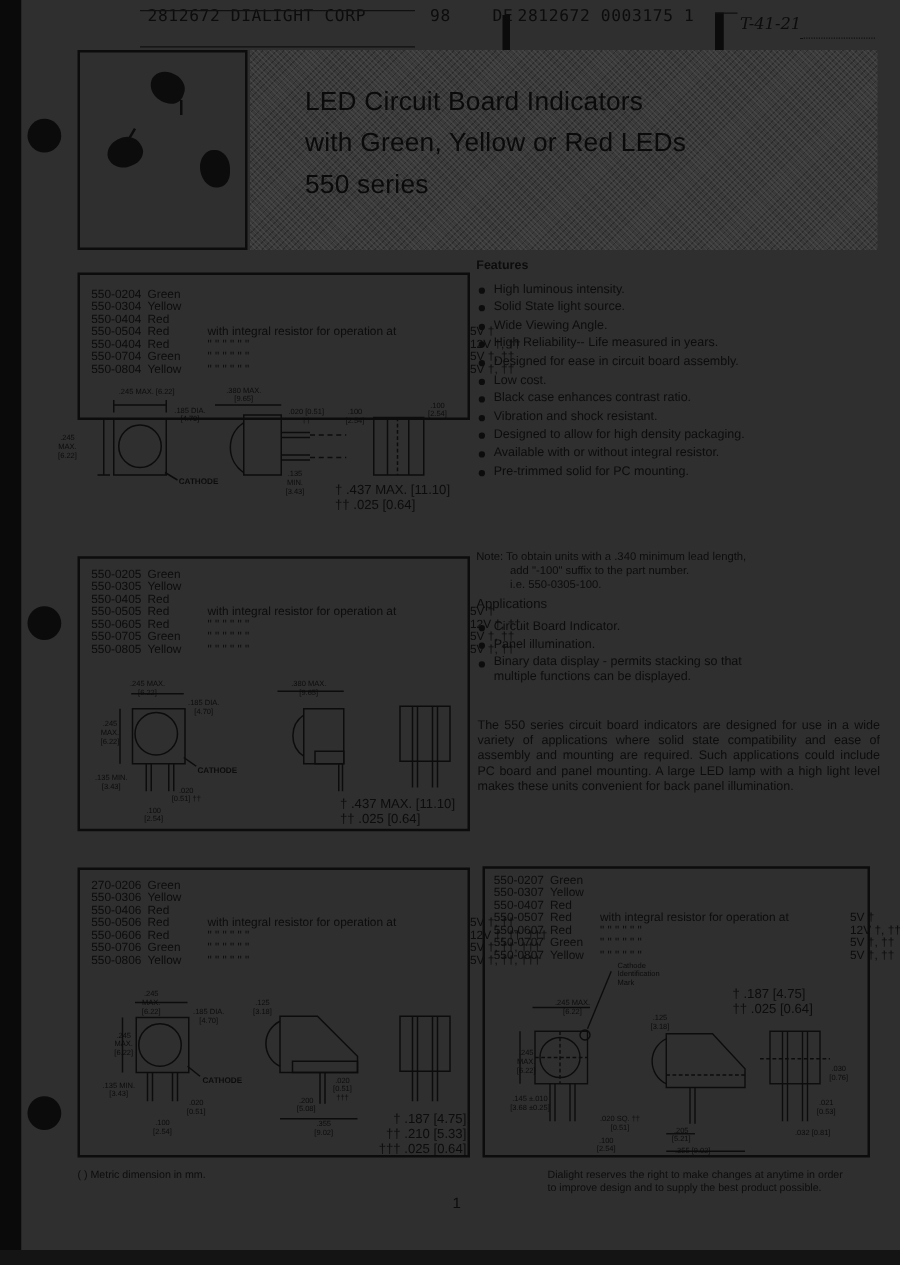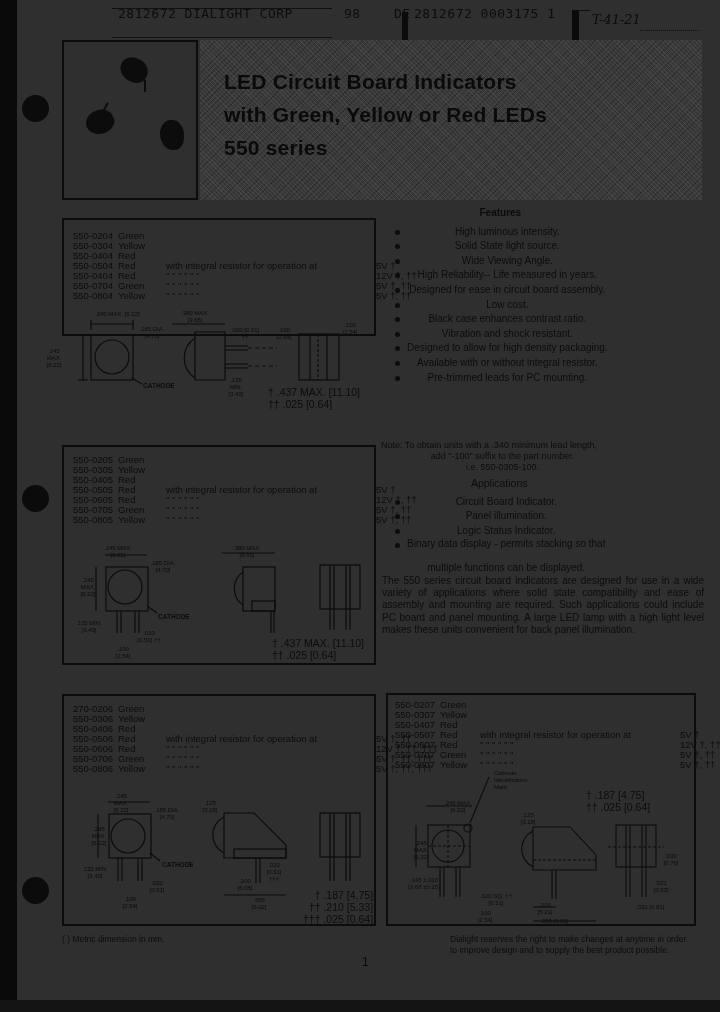--- a/index.html
+++ b/index.html
@@ -29,7 +29,7 @@
       repeating-linear-gradient(-45deg, rgba(20,20,20,.35) 0 1px, transparent 1px 4px),
       #3a3a3a;
   }
-  .title-line { position:absolute; left:24px; font-weight:bold; font-size:21px; color:#0a0a0a; letter-spacing:0.2px; }
+  .title-line { position:absolute; left:44px; font-weight:normal; font-size:21px; color:#0a0a0a; letter-spacing:0.2px; }
   .led-blob { position:absolute; width:28px; height:24px; border-radius:45% 50% 40% 55%; background:#0c0c0c; }
   .led-pin { position:absolute; width:2px; height:12px; background:#0c0c0c; }
 

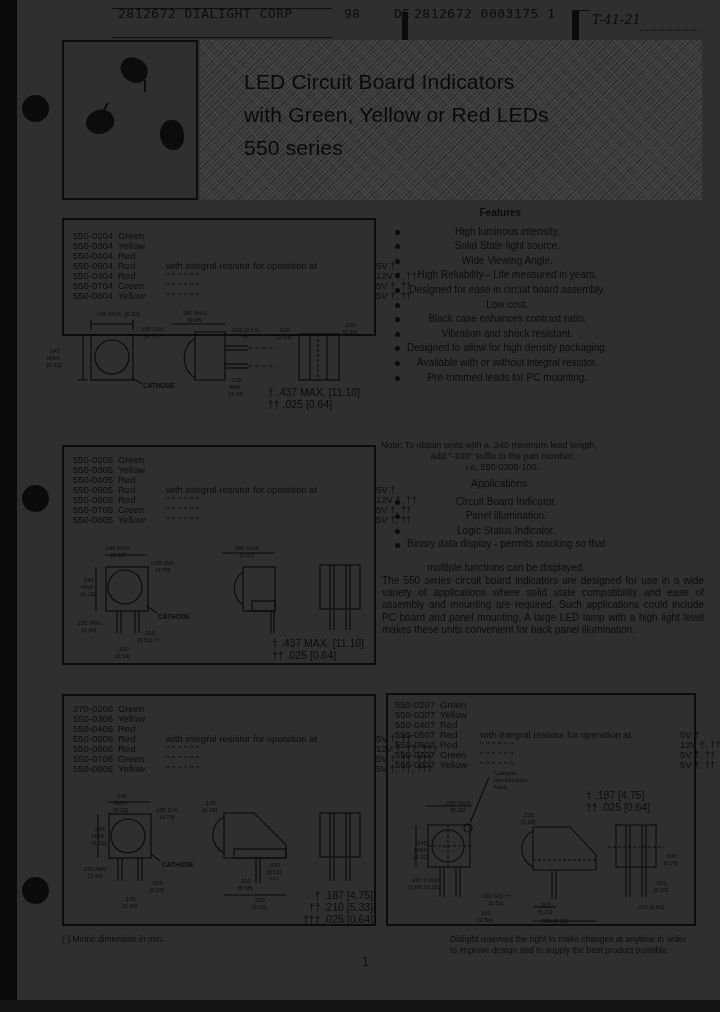--- a/index.html
+++ b/index.html
@@ -47,7 +47,7 @@
   .svg-abs { position:absolute; overflow:visible; }
 
   
-  .rc { position:absolute; left:381px; font-size:10px; line-height:14.6px;text-align:center; }
+  .rc { position:absolute; left:381px; font-size:10px; line-height:14.6px; }
   .section-h { font-weight:bold; font-size:10px; }
   .bullets { list-style:none; margin:12px; padding:0; }
   .bullets li { position:relative; padding-left:14px; white-space:nowrap; }

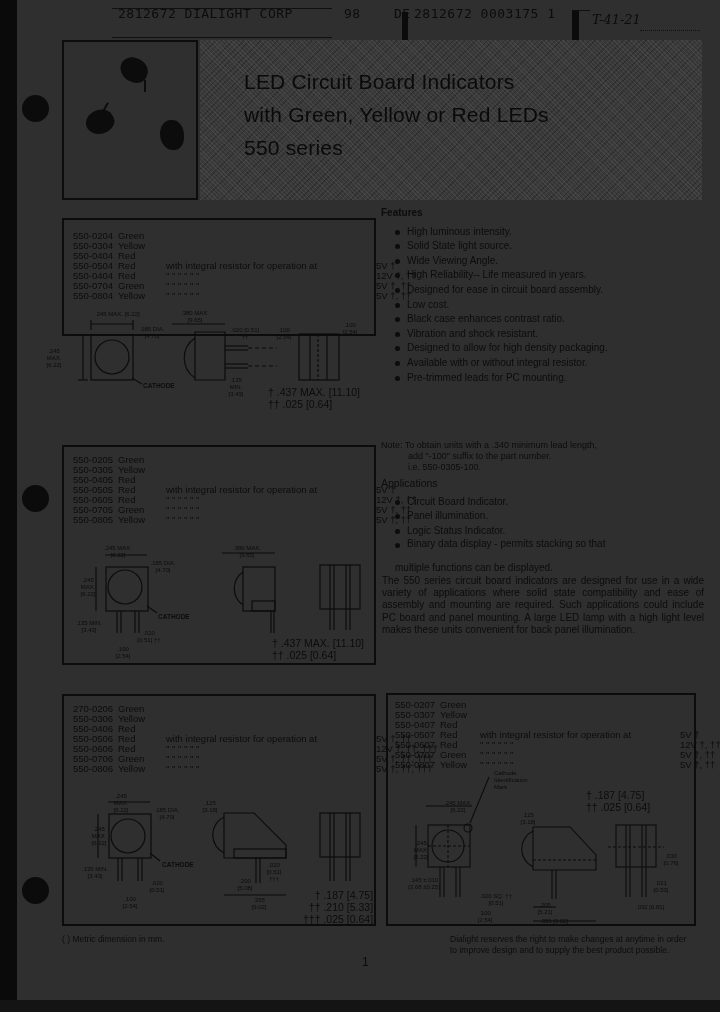--- a/index.html
+++ b/index.html
@@ -49,7 +49,7 @@
   
   .rc { position:absolute; left:381px; font-size:10px; line-height:14.6px; }
   .section-h { font-weight:bold; font-size:10px; }
-  .bullets { list-style:none; margin:12px; padding:0; }
+  .bullets { list-style:none; margin:0; padding:0; }
   .bullets li { position:relative; padding-left:14px; white-space:nowrap; }
   .bullets li::before { content:""; position:absolute; left:2px; top:5px; width:5px; height:5px; border-radius:50%; background:#0c0c0c; }
   .para { position:absolute; left:382px; top:575px; width:322px; font-size:10px; line-height:12.2px; text-align:justify; }

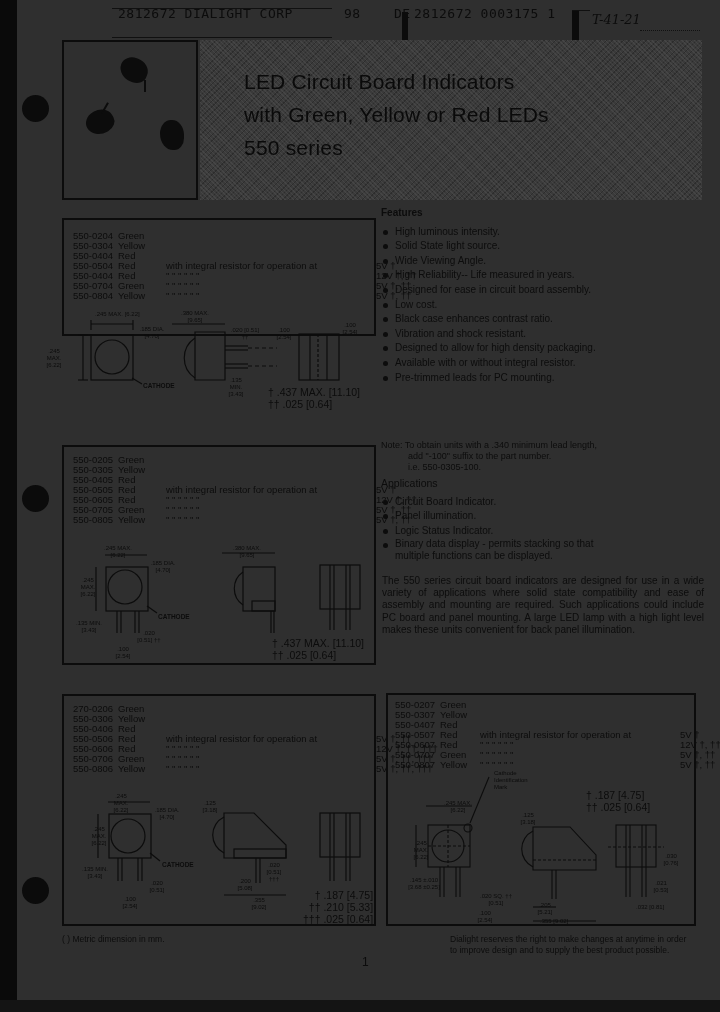--- a/index.html
+++ b/index.html
@@ -427,7 +427,7 @@
     <li>Vibration and shock resistant.</li>
     <li>Designed to allow for high density packaging.</li>
     <li>Available with or without integral resistor.</li>
-    <li>Pre-trimmed leads for PC mounting.</li>
+    <li>Pre-trimmed solid for PC mounting.</li>
   </ul>
 </div>
 <div class="rc" style="top:440px;font-size:9px;line-height:11px">

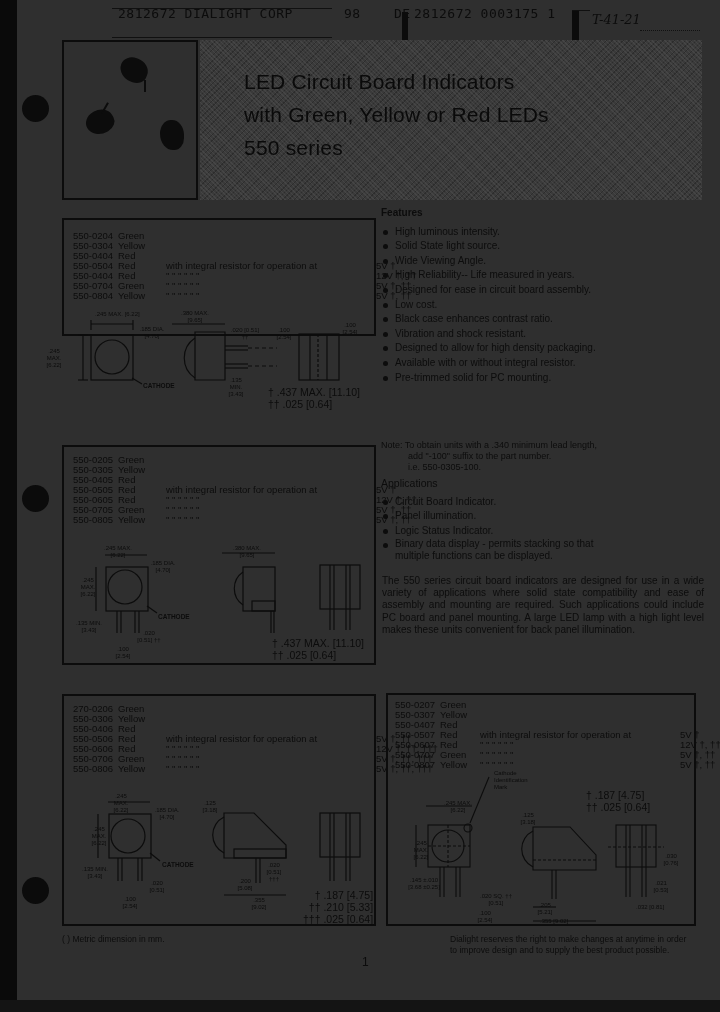--- a/index.html
+++ b/index.html
@@ -440,7 +440,6 @@
   <ul class="bullets" style="margin-top:4px">
     <li>Circuit Board Indicator.</li>
     <li>Panel illumination.</li>
-    <li>Logic Status Indicator.</li>
     <li style="line-height:12px">Binary data display - permits stacking so that</li>
   </ul>
   <div style="padding-left:14px;line-height:12px">multiple functions can be displayed.</div>

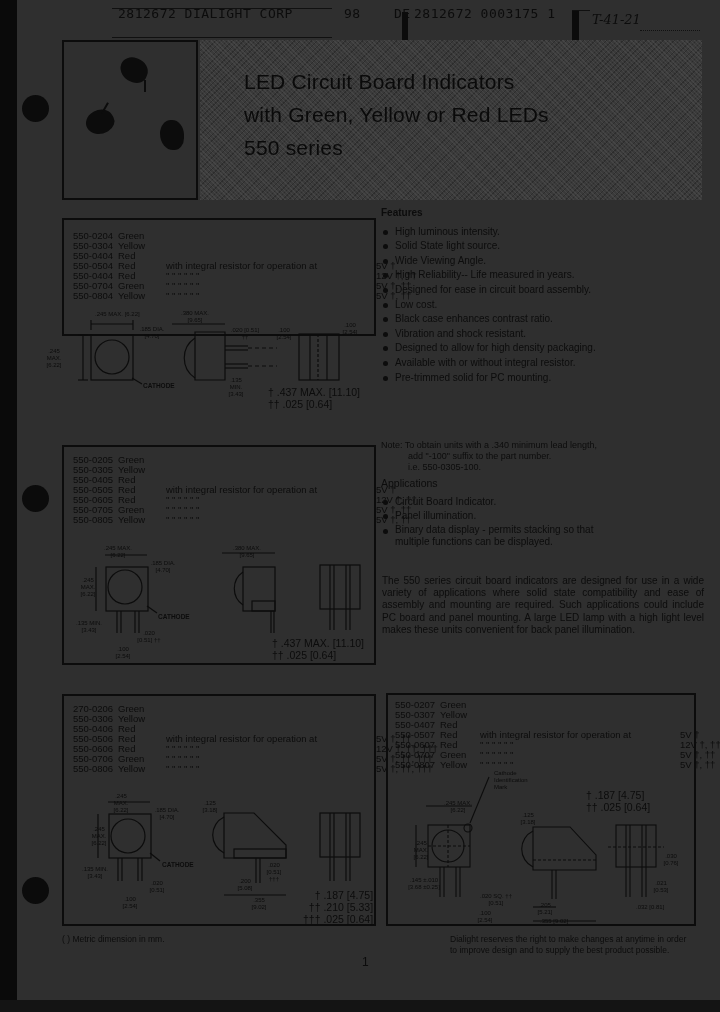--- a/index.html
+++ b/index.html
@@ -55,7 +55,7 @@
   .para { position:absolute; left:382px; top:575px; width:322px; font-size:10px; line-height:12.2px; text-align:justify; }
 
   .footer-l { left:62px; top:934px; font-size:8.5px; }
-  .footer-r { left:438px; top:934px; font-size:8.5px; line-height:11px; width:258px;margin-left:12px; }
+  .footer-r { left:438px; top:934px; font-size:8.5px; line-height:11px; width:258px; }
   .page-num { left:362px; top:955px; font-size:12px; }
 </style>
 </head>

